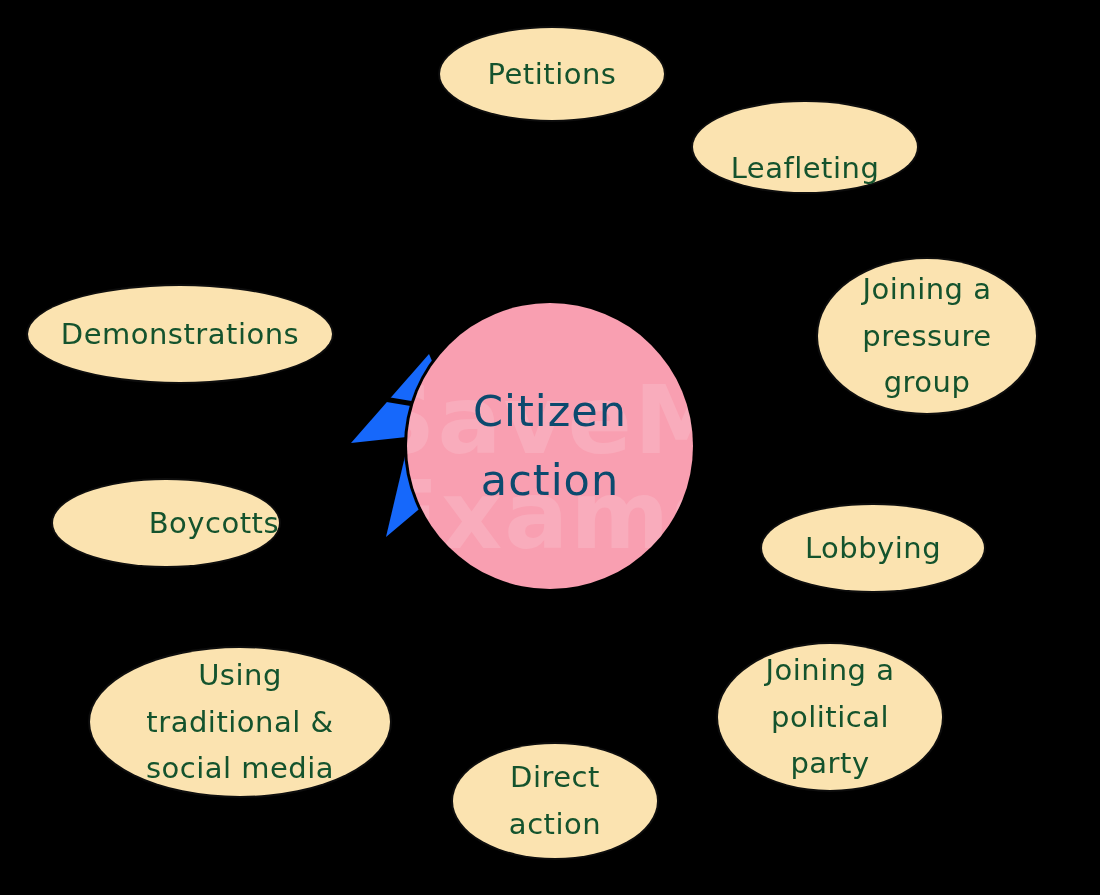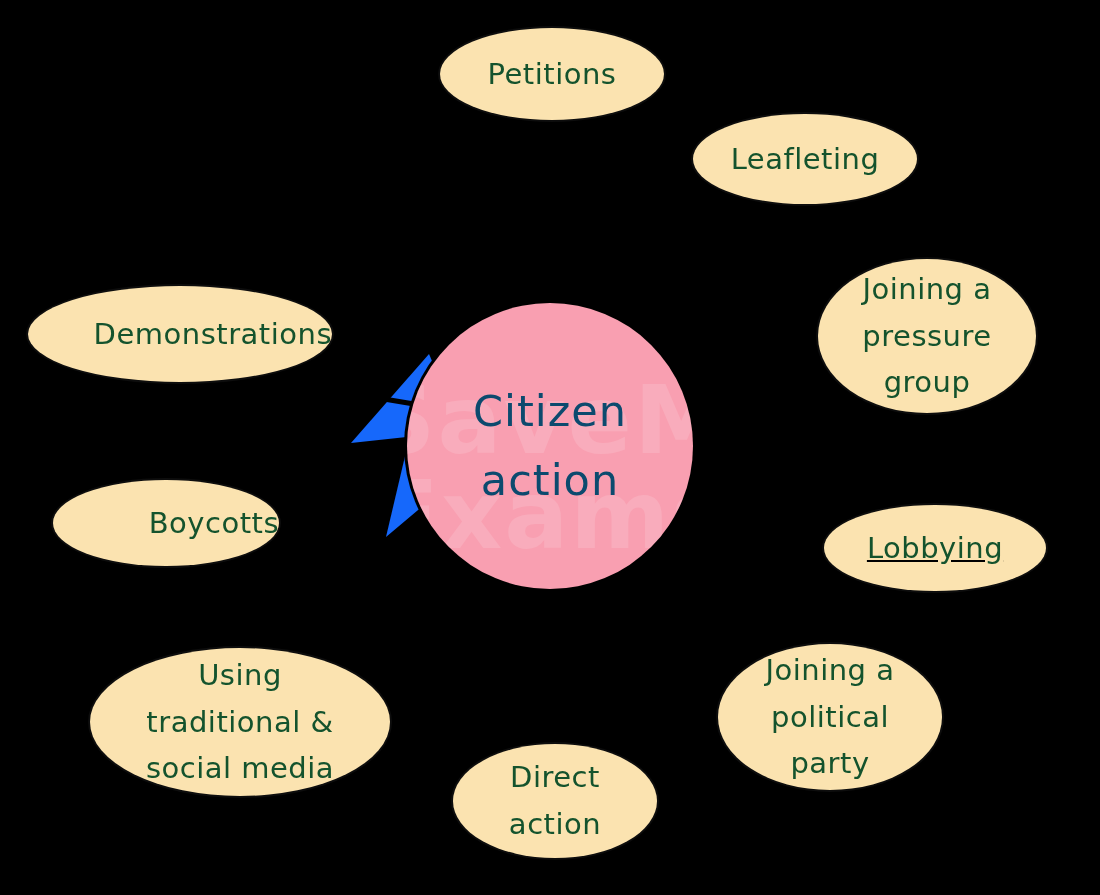--- a/index.html
+++ b/index.html
@@ -35,7 +35,7 @@
   }
   .n-petitions       { left: 440px; top:  28px; width: 224px; height:  92px; }
   .n-standing        { left: 129px; top: 106px; width: 266px; height: 118px; }
-  .n-leafleting      { left: 693px; top: 114px; width: 224px; height:  90px; }
+  .n-leafleting      { left: 693px; top: 102px; width: 224px; height:  90px; align-items: flex-end; }
   .n-demonstrations  { left:  28px; top: 286px; width: 304px; height:  96px; justify-content: flex-end; }
   .n-pressure        { left: 818px; top: 259px; width: 218px; height: 154px; }
   .n-boycotts        { left:  53px; top: 480px; width: 226px; height:  86px; justify-content: flex-end; }

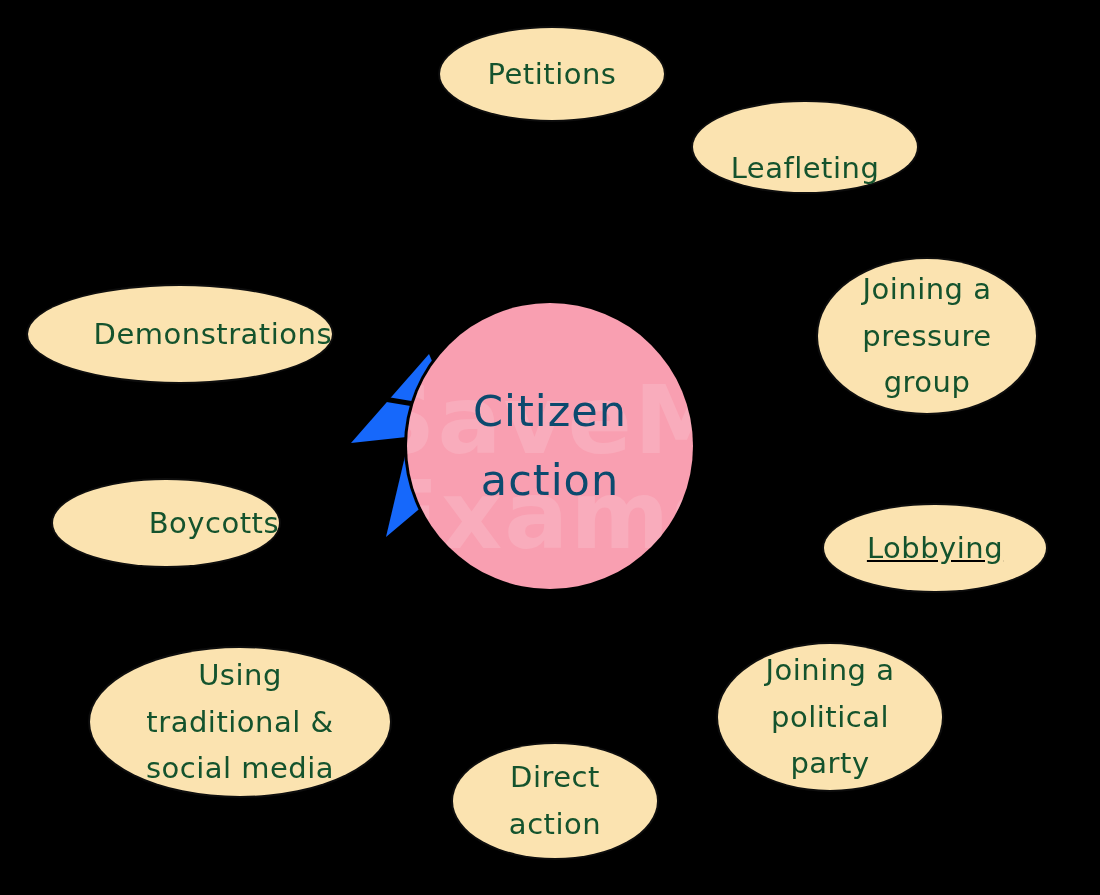--- a/index.html
+++ b/index.html
@@ -36,7 +36,7 @@
   .n-petitions       { left: 440px; top:  28px; width: 224px; height:  92px; }
   .n-standing        { left: 129px; top: 106px; width: 266px; height: 118px; }
   .n-leafleting      { left: 693px; top: 102px; width: 224px; height:  90px; align-items: flex-end; }
-  .n-demonstrations  { left:  28px; top: 286px; width: 304px; height:  96px; justify-content: flex-end; }
+  .n-demonstrations  { left:  28px; top: 286px; width: 304px; height:  96px; }
   .n-pressure        { left: 818px; top: 259px; width: 218px; height: 154px; }
   .n-boycotts        { left:  53px; top: 480px; width: 226px; height:  86px; justify-content: flex-end; }
   .n-lobbying        { left: 824px; top: 505px; width: 222px; height:  86px; text-decoration: underline; }

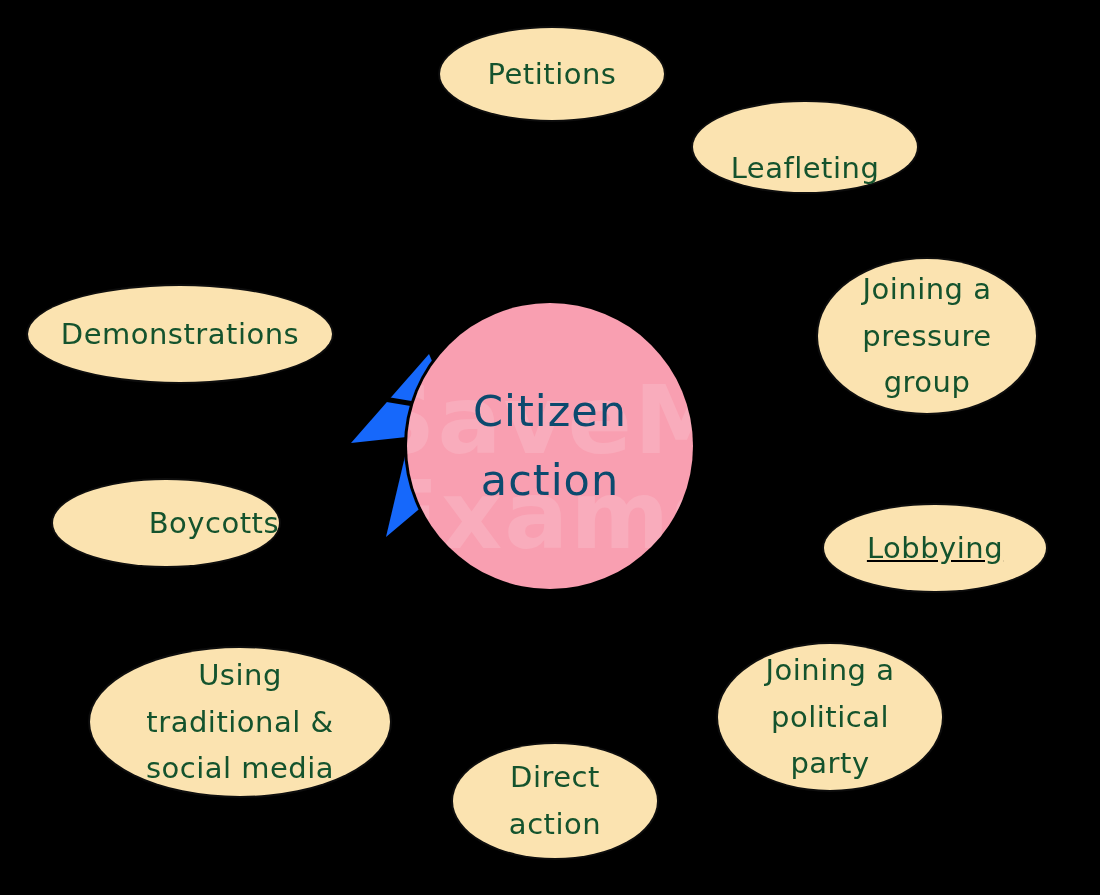--- a/index.html
+++ b/index.html
@@ -39,7 +39,7 @@
   .n-demonstrations  { left:  28px; top: 286px; width: 304px; height:  96px; }
   .n-pressure        { left: 818px; top: 259px; width: 218px; height: 154px; }
   .n-boycotts        { left:  53px; top: 480px; width: 226px; height:  86px; justify-content: flex-end; }
-  .n-lobbying        { left: 824px; top: 505px; width: 222px; height:  86px; text-decoration: underline; }
+  .n-lobbying        { left: 762px; top: 505px; width: 222px; height:  86px; }
   .n-media           { left:  90px; top: 648px; width: 300px; height: 148px; }
   .n-party           { left: 718px; top: 644px; width: 224px; height: 146px; }
   .n-direct          { left: 453px; top: 744px; width: 204px; height: 114px; }

